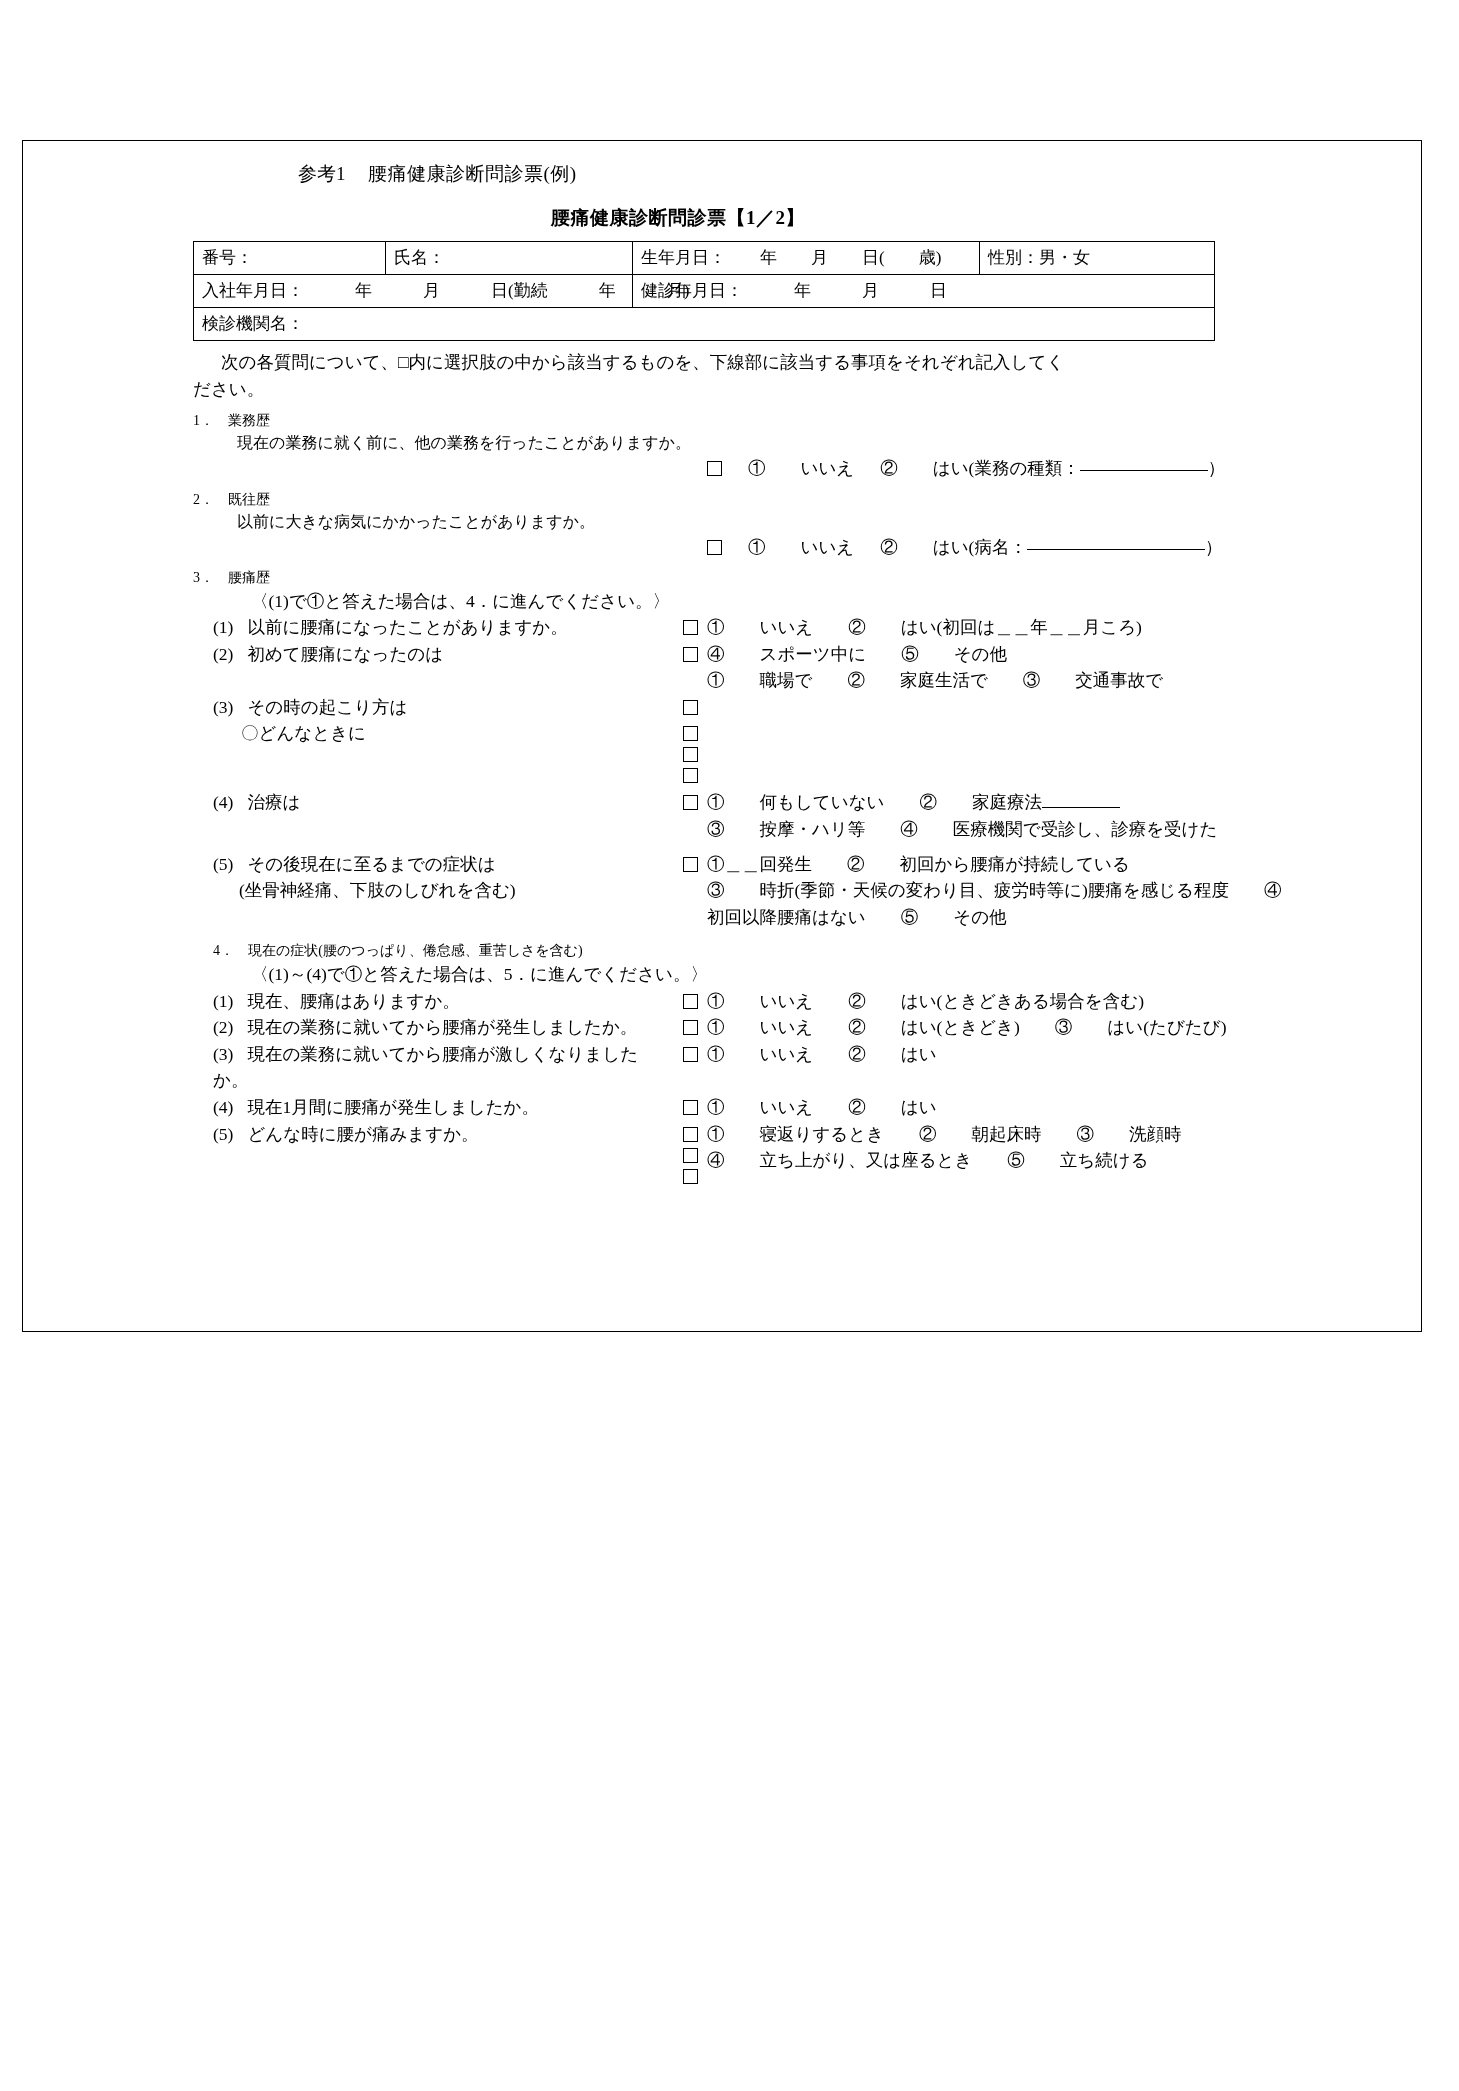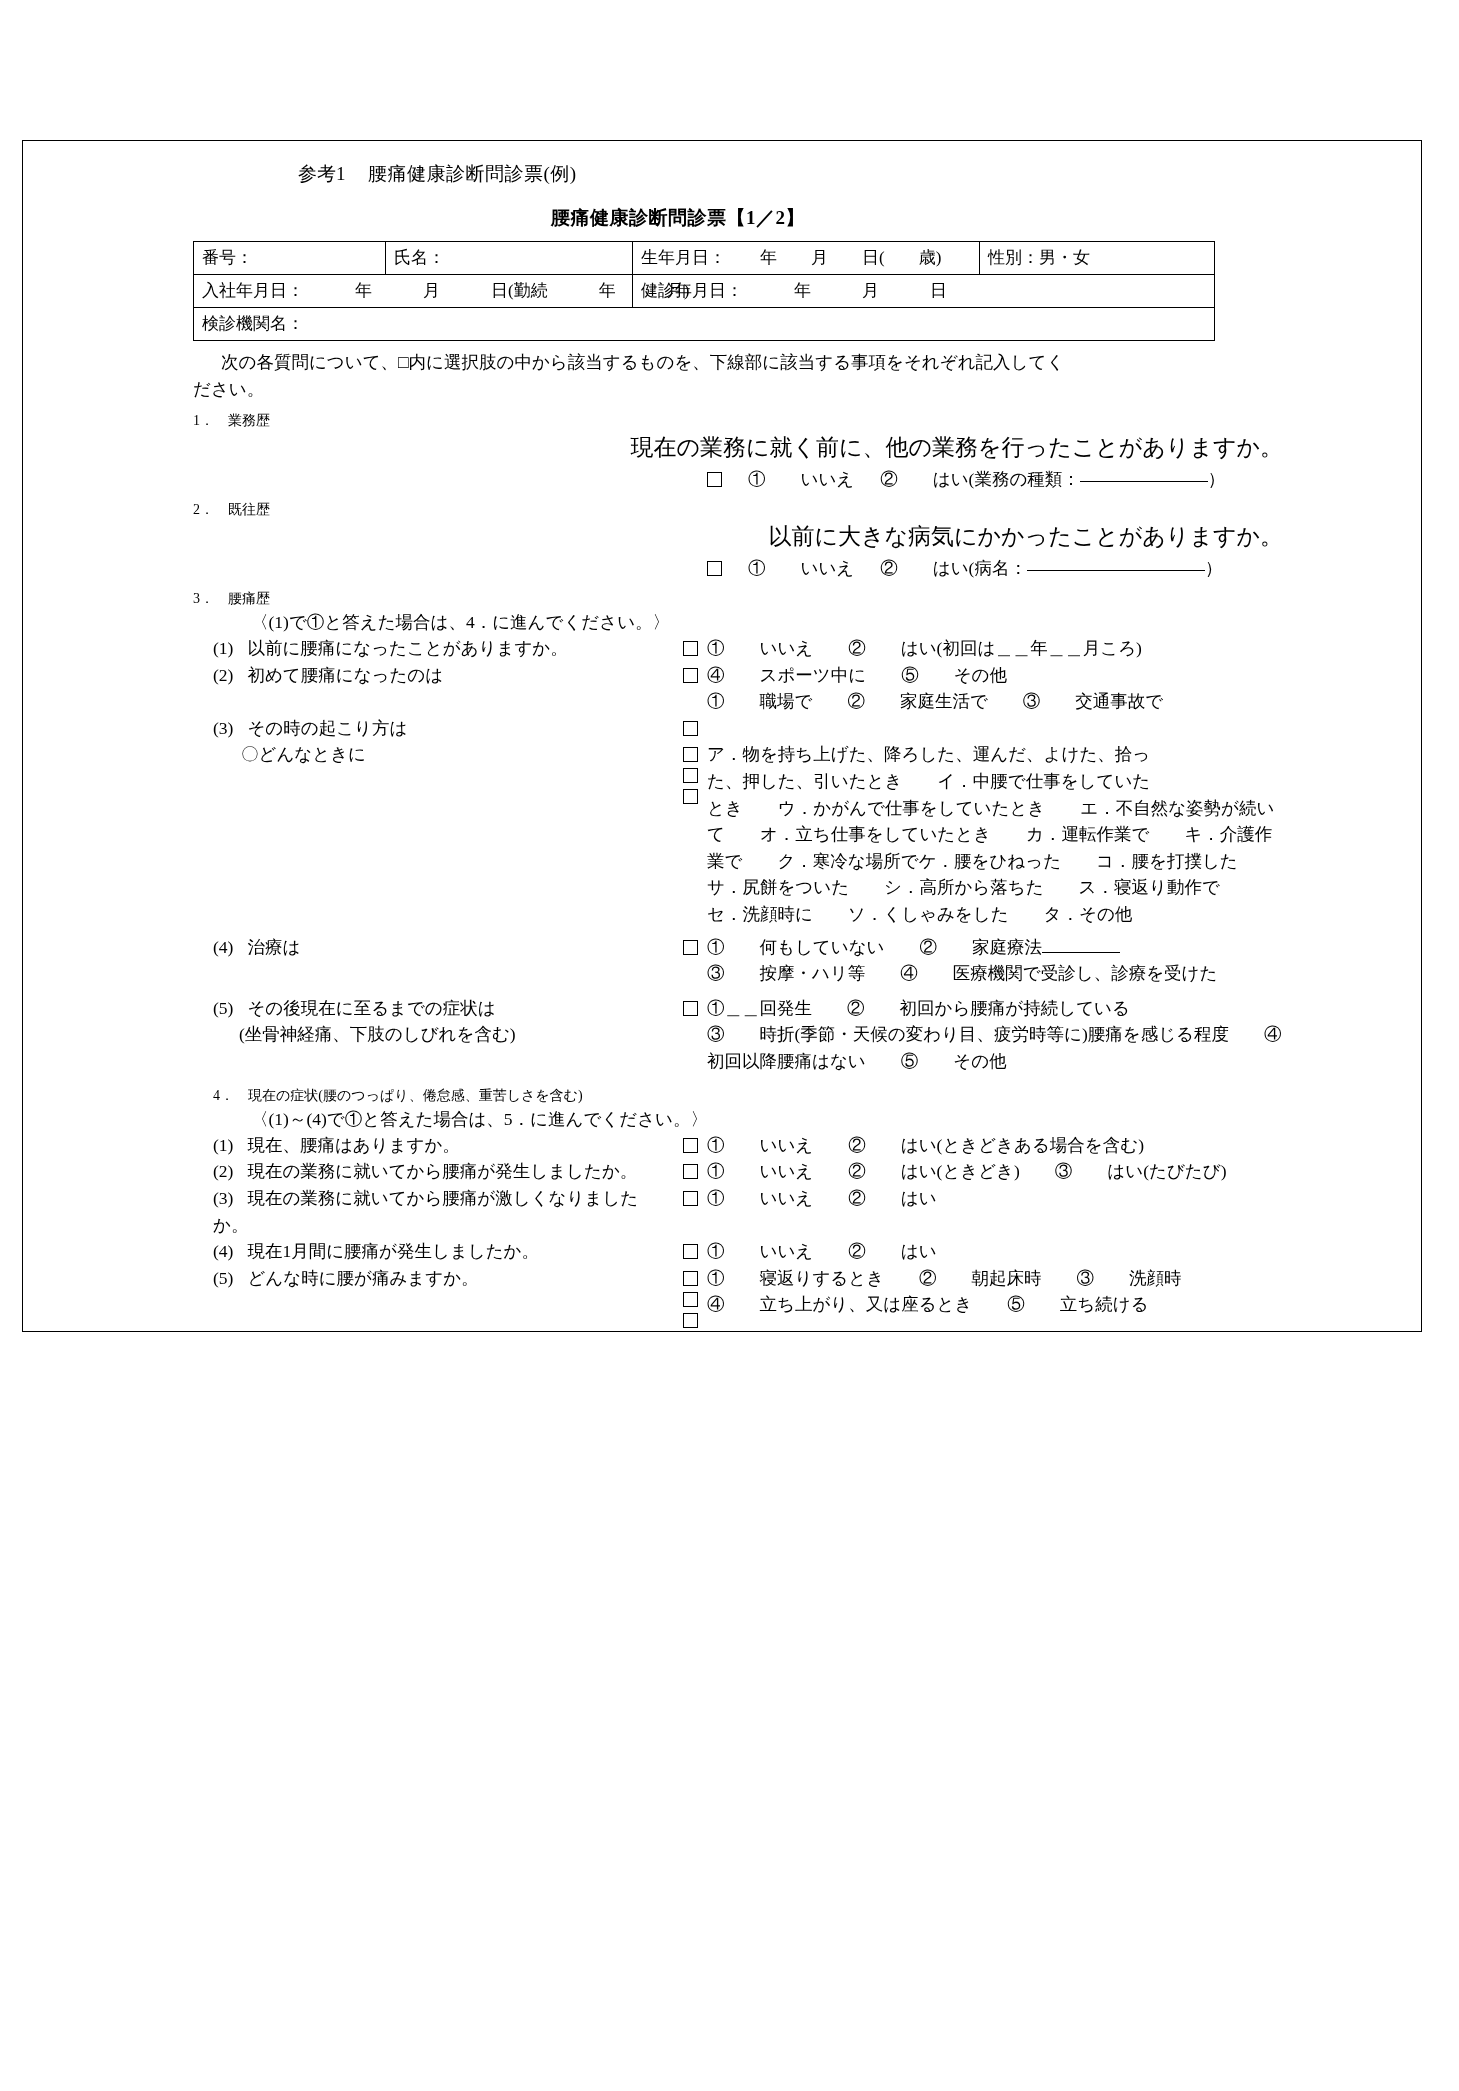--- a/index.html
+++ b/index.html
@@ -86,10 +86,9 @@
     line-height: 1.5;
   }
   .sec-sub {
-    font-size: 23px;
+    font-size: 16px;
     padding-left: 44px;
     line-height: 1.5;
-    text-align: right;
   }
   .sec-note {
     font-size: 17.5px;

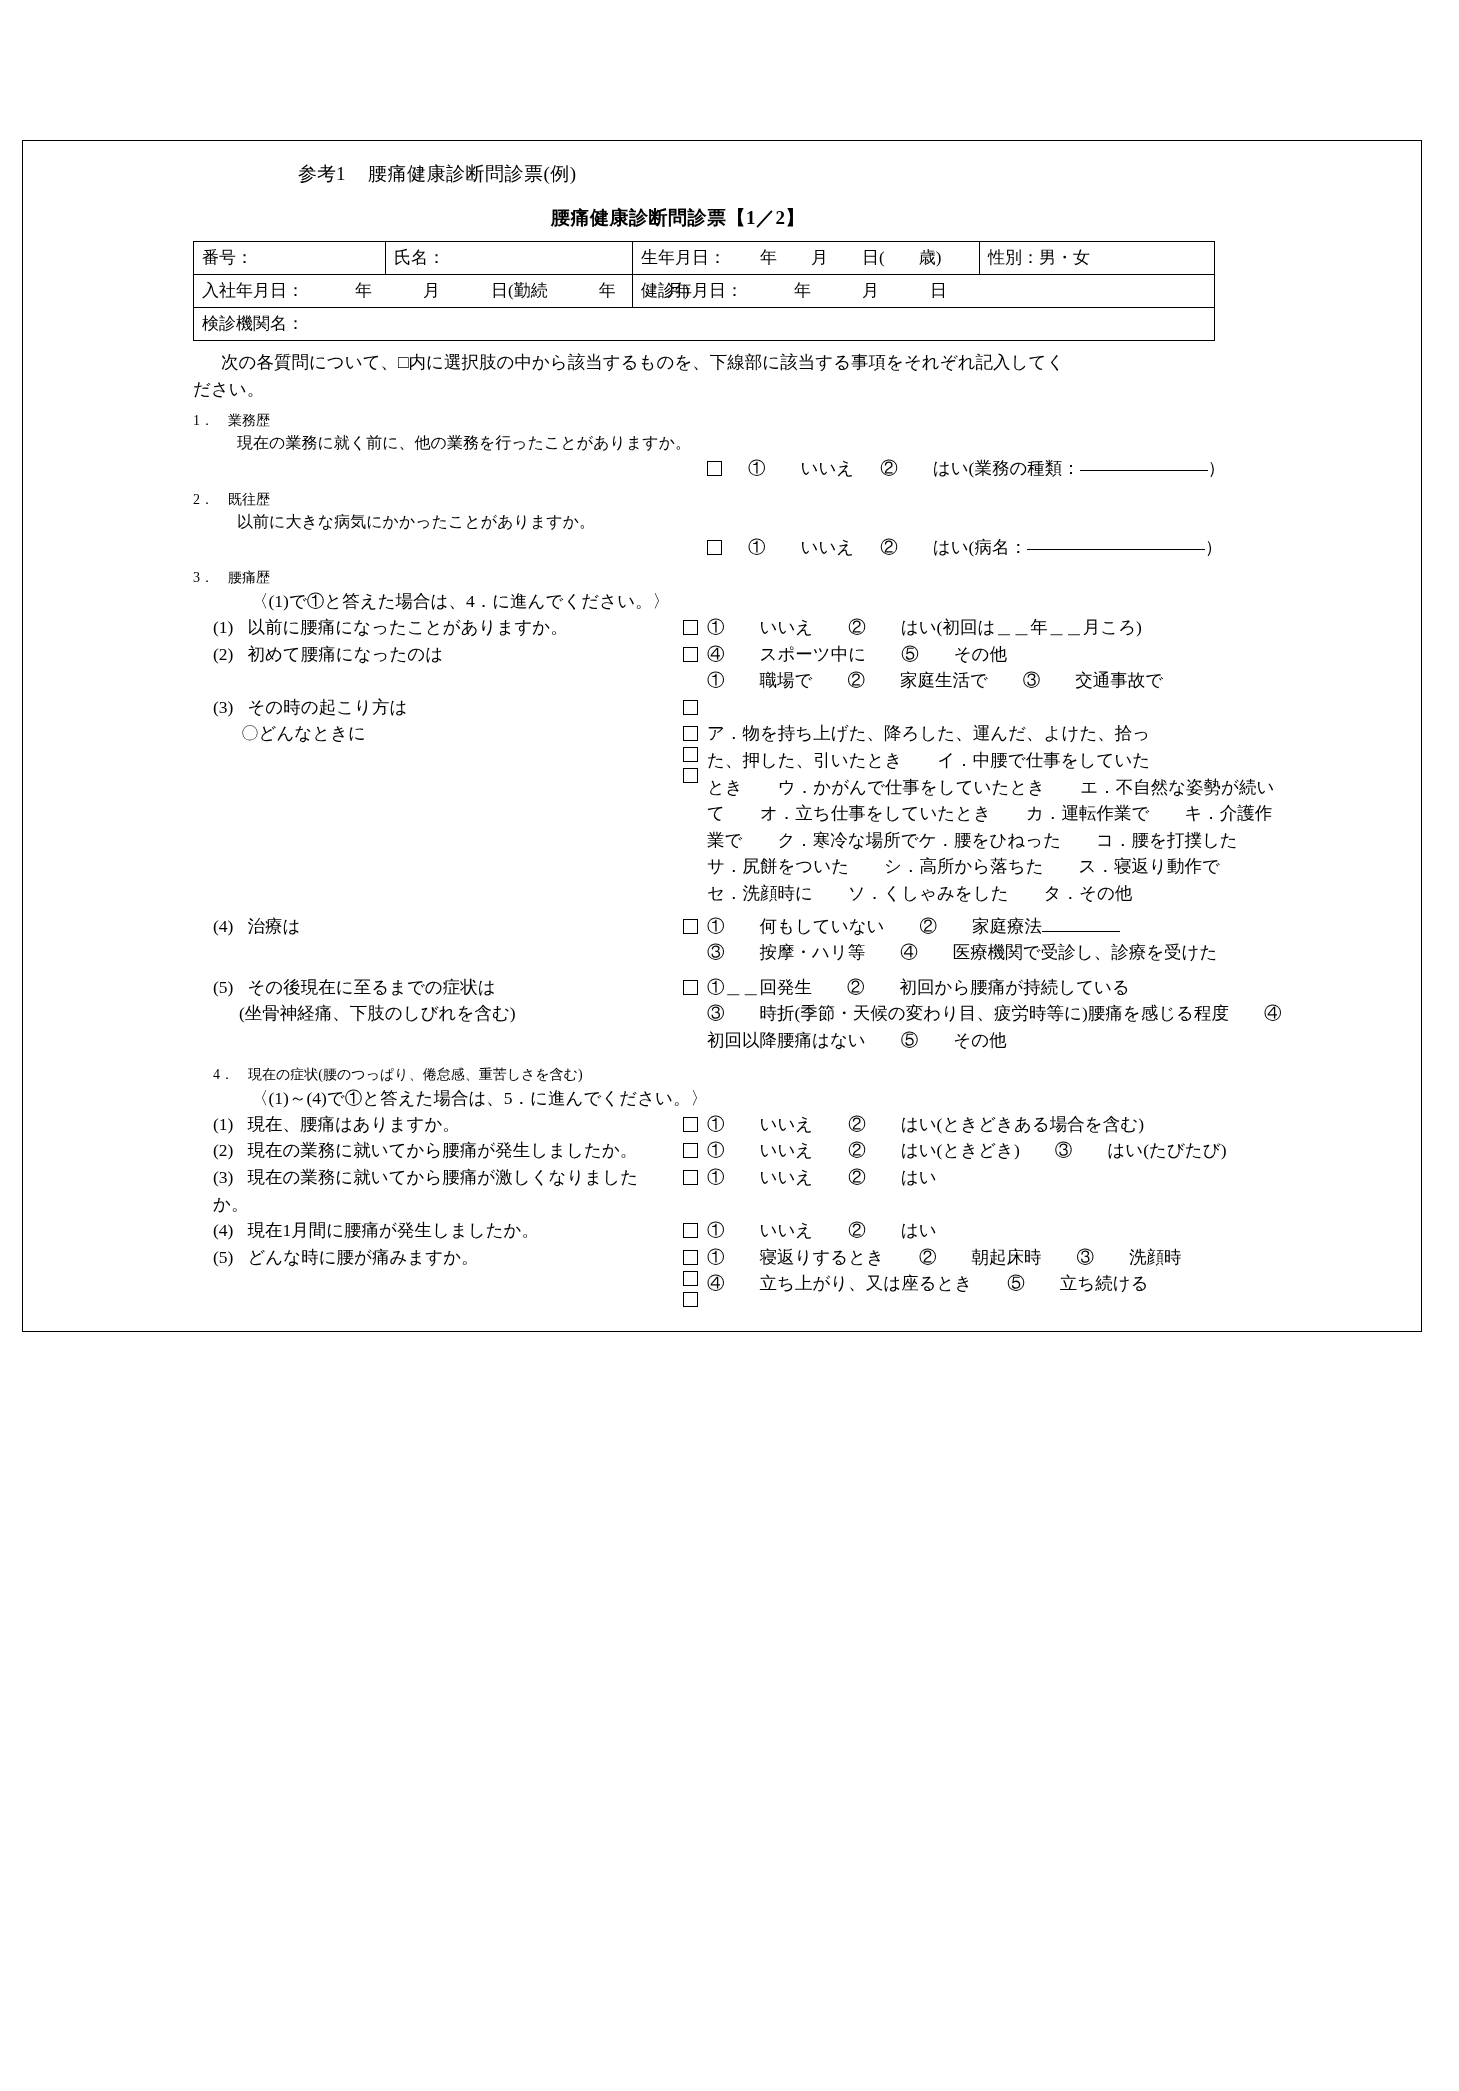--- a/index.html
+++ b/index.html
@@ -252,11 +252,6 @@
           <span class="cb"></span>
           <span class="cb"></span>
         </div>
-        <div class="acol">
-          <div>ア．物を持ち上げた、降ろした、運んだ、よけた、拾っ</div>
-          <div>た、押した、引いたとき　　イ．中腰で仕事をしていた</div>
-          <div>とき　　ウ．かがんで仕事をしていたとき　　エ．不自然な姿勢が続いて　　オ．立ち仕事をしていたとき　　カ．運転作業で　　キ．介護作業で　　ク．寒冷な場所でケ．腰をひねった　　コ．腰を打撲した　　サ．尻餅をついた　　シ．高所から落ちた　　ス．寝返り動作で　　セ．洗顔時に　　ソ．くしゃみをした　　タ．その他</div>
-        </div>
       </div>
 
       <div class="ansrow" style="margin-top:6px">

